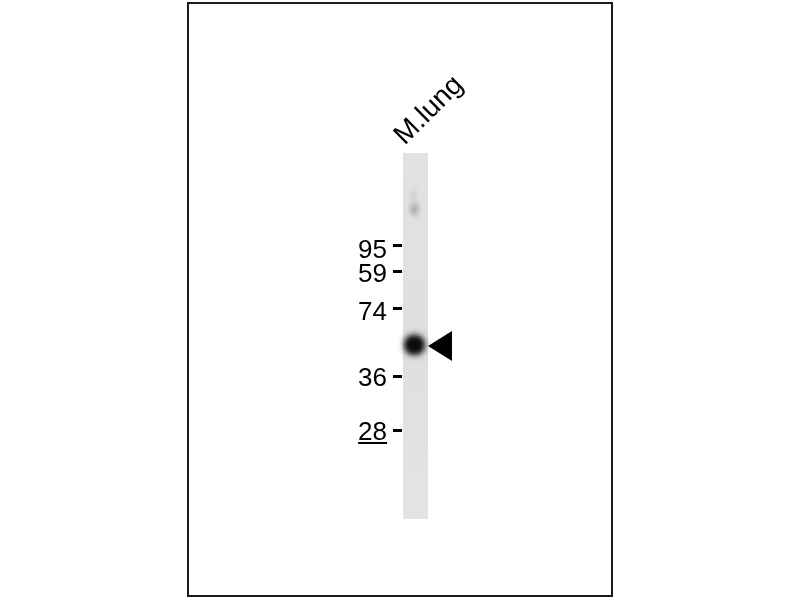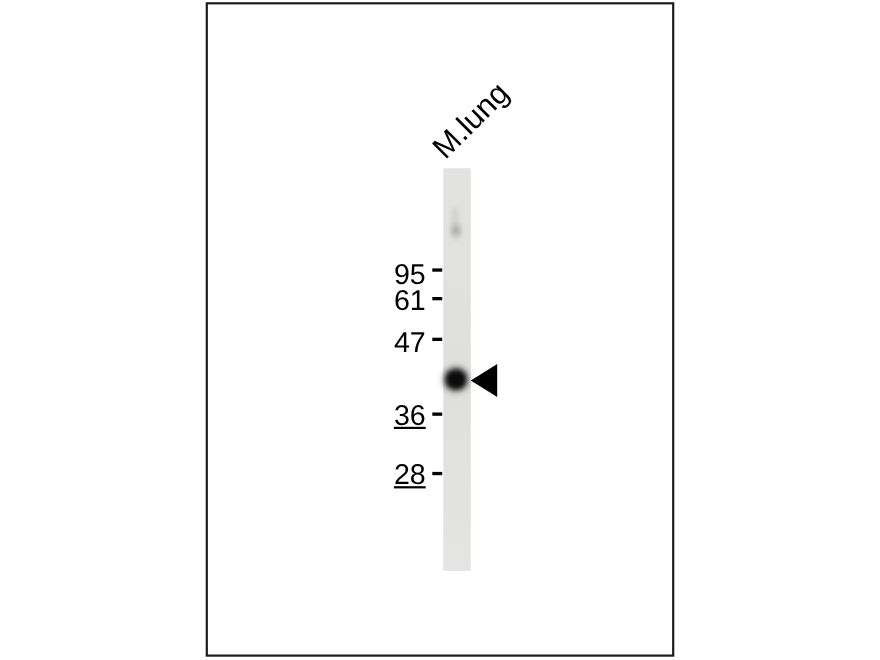--- a/index.html
+++ b/index.html
@@ -154,7 +154,7 @@
   <div class="mw-label m95">95</div>
   <div class="mw-dash d95"></div>
 
-  <div class="mw-label m72">61</div>
+  <div class="mw-label m72">59</div>
   <div class="mw-dash d72"></div>
 
   <div class="mw-label m55">47</div>

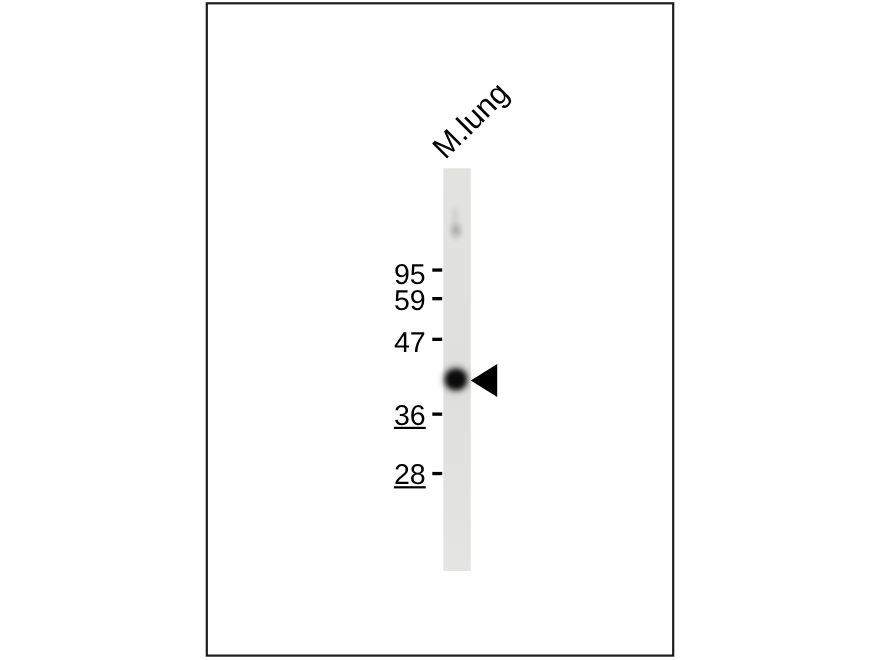--- a/index.html
+++ b/index.html
@@ -157,7 +157,7 @@
   <div class="mw-label m72">59</div>
   <div class="mw-dash d72"></div>
 
-  <div class="mw-label m55">47</div>
+  <div class="mw-label m55">74</div>
   <div class="mw-dash d55"></div>
 
   <div class="mw-label m36">36</div>

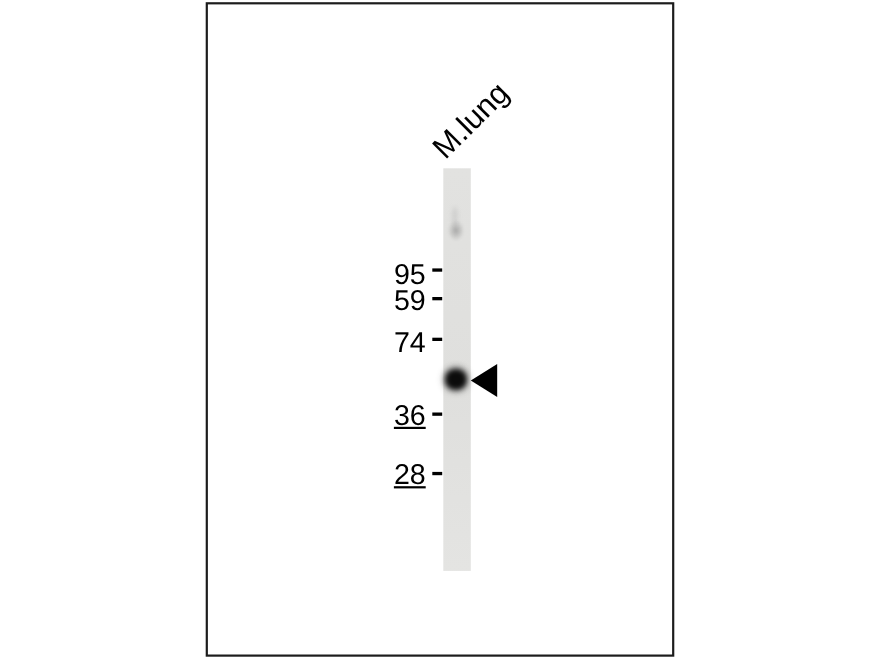--- a/index.html
+++ b/index.html
@@ -65,7 +65,7 @@
   .mw-label.m95 { top: 236px; }
   .mw-label.m72 { top: 260px; }
   .mw-label.m55 { top: 298px; }
-  .mw-label.m36 { top: 364px; text-decoration: underline; }
+  .mw-label.m36 { top: 364px; }
   .mw-label.m28 { top: 418px; text-decoration: underline; }
   
   .mw-dash {

